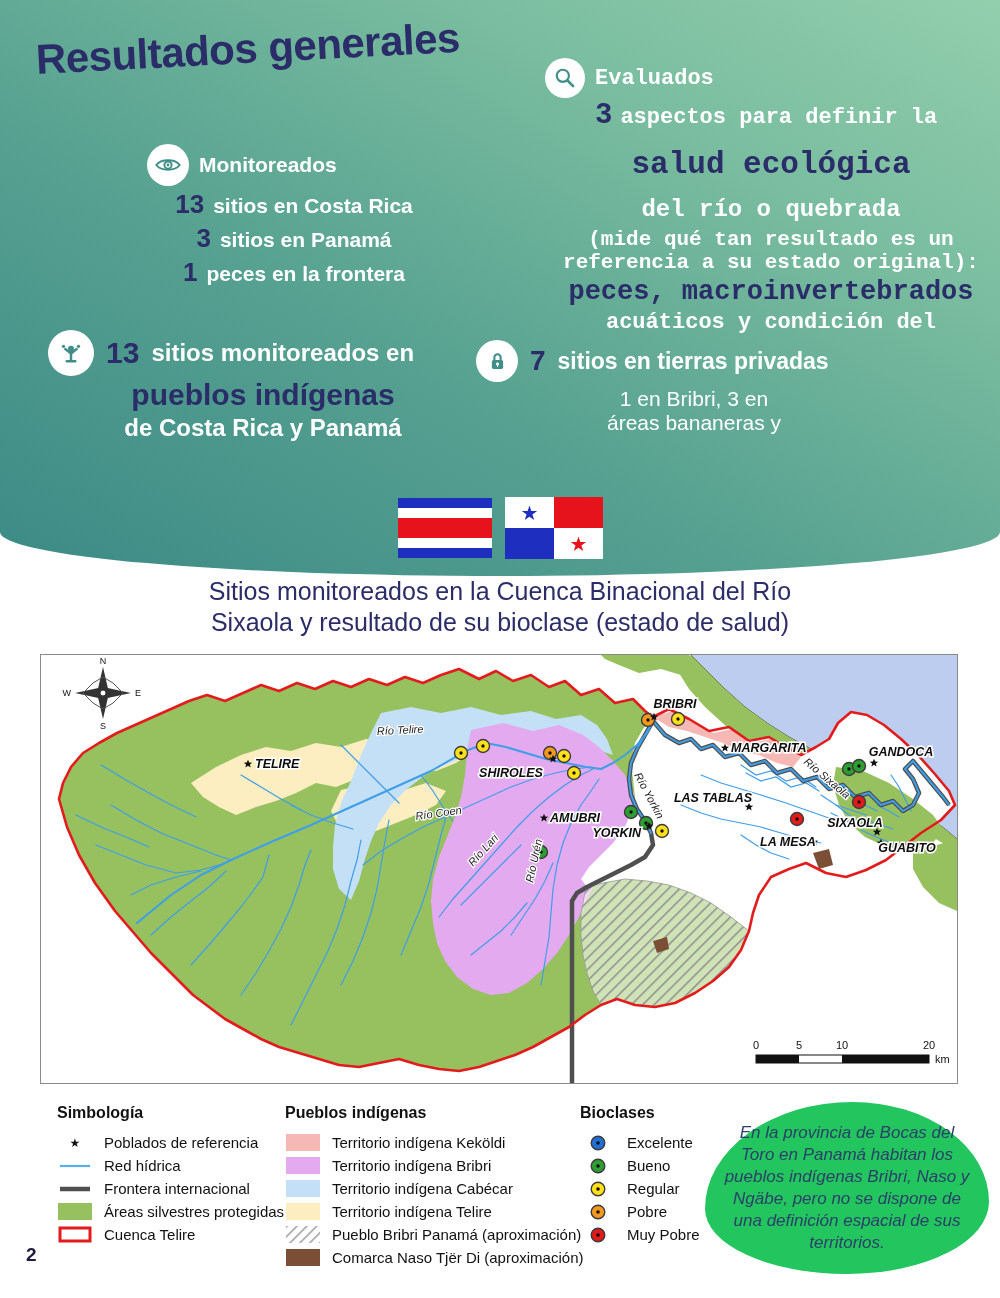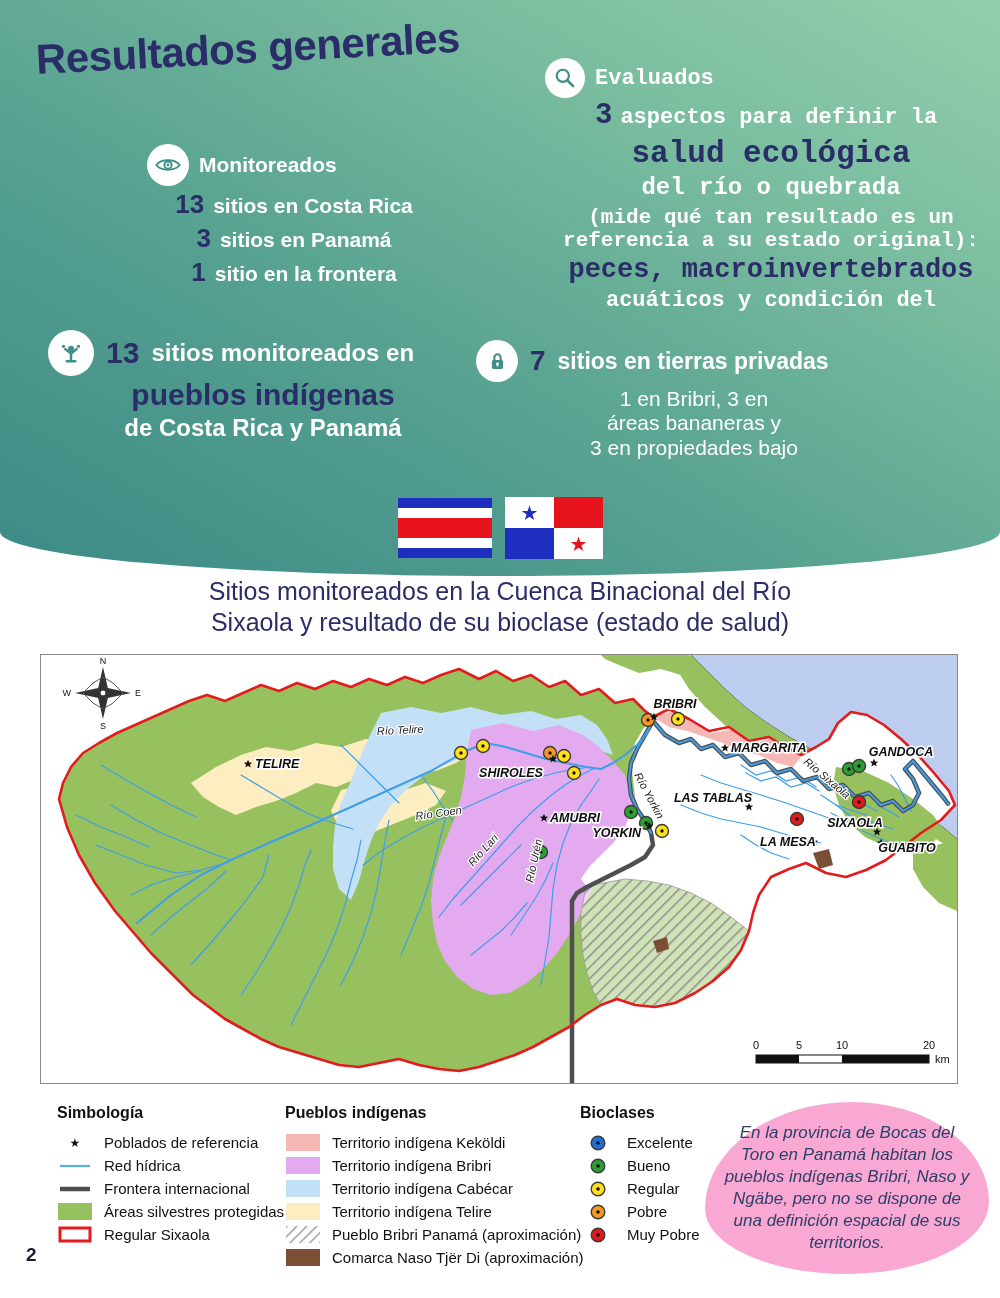--- a/index.html
+++ b/index.html
@@ -41,7 +41,7 @@
   .ev-line2 .num{font-size:29px;}
   .ev-line2 .wt{font-size:22px;}
   .ev-center{text-align:center;width:100%;}
-  .ev-em1{font-size:31px;margin-top:4px;}
+  .ev-em1{font-size:31px;margin-top:15px;}
   .ev-l2{font-size:24px;margin-top:3px;}
   .ev-l3,.ev-l4{font-size:21px;line-height:1.1;}
   .ev-l3{margin-top:5px;}

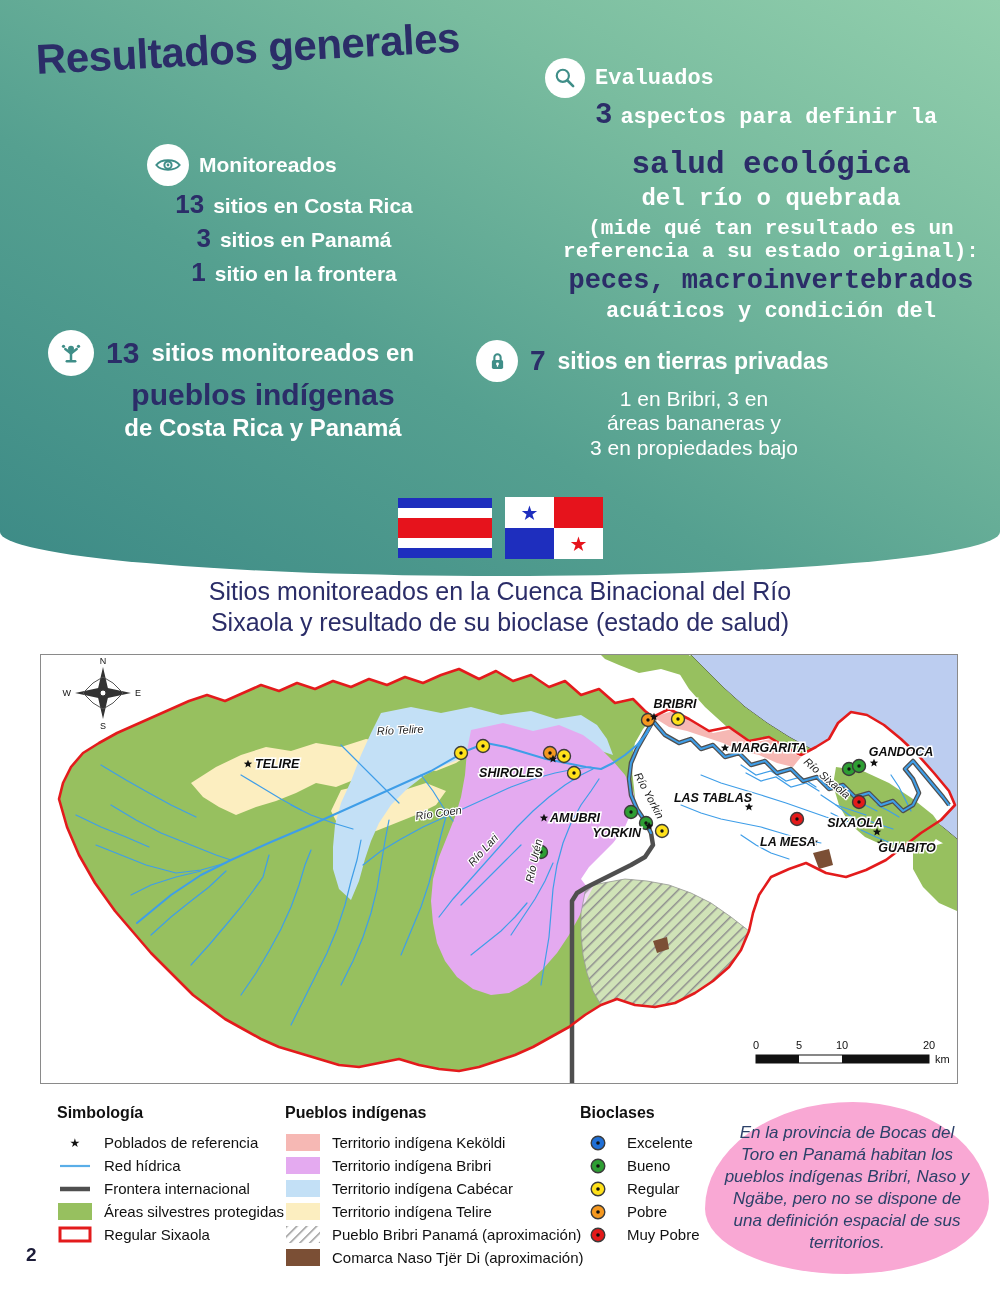--- a/index.html
+++ b/index.html
@@ -42,7 +42,7 @@
   .ev-line2 .wt{font-size:22px;}
   .ev-center{text-align:center;width:100%;}
   .ev-em1{font-size:31px;margin-top:15px;}
-  .ev-l2{font-size:24px;margin-top:3px;}
+  .ev-l2{font-size:24px;margin-top:14px;}
   .ev-l3,.ev-l4{font-size:21px;line-height:1.1;}
   .ev-l3{margin-top:5px;}
   .ev-em2{font-size:27px;margin-top:3px;}

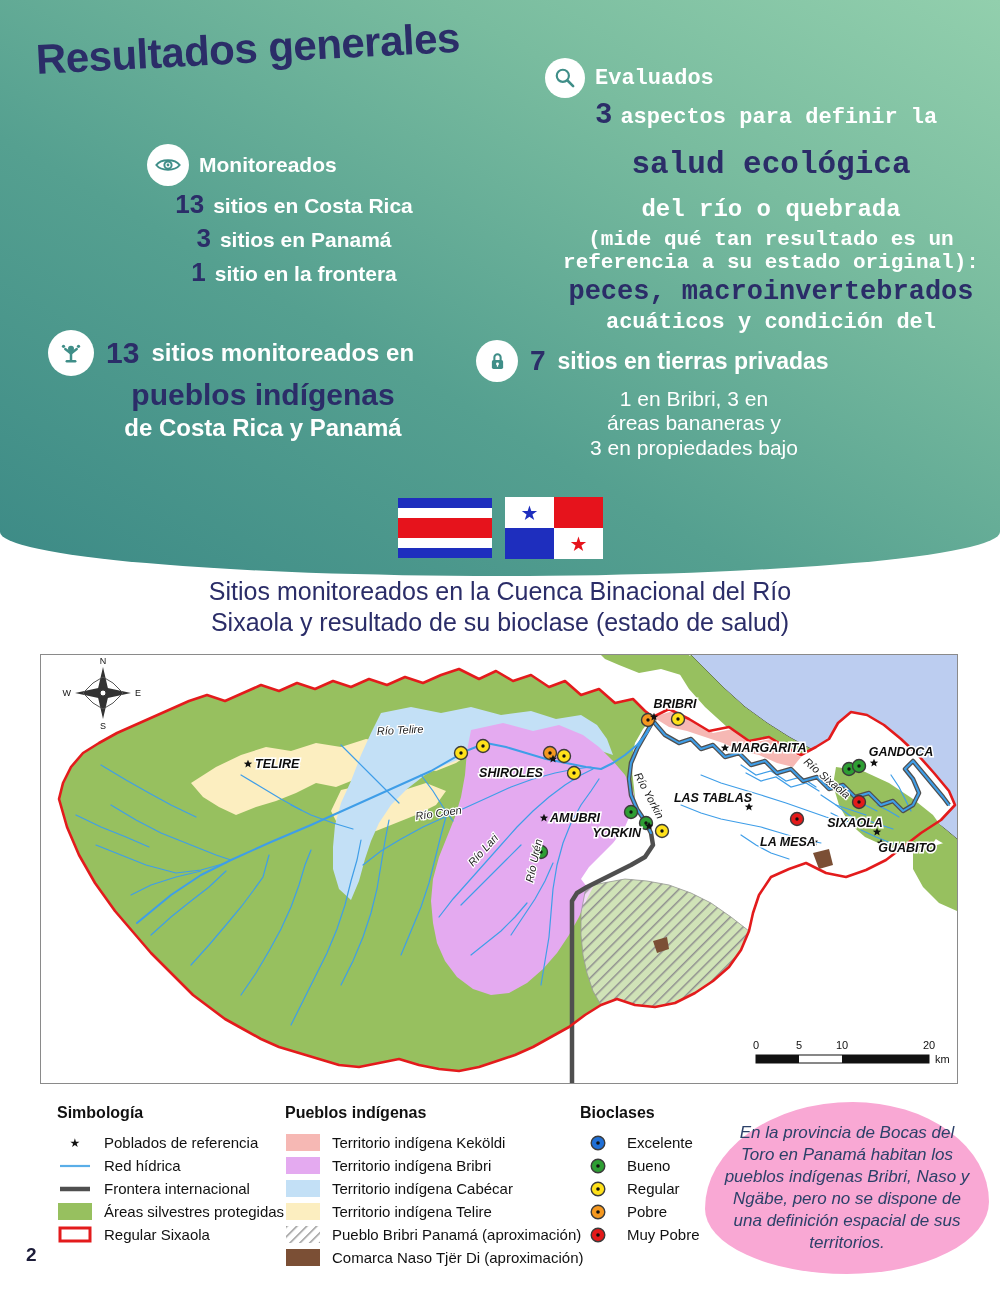--- a/index.html
+++ b/index.html
@@ -138,7 +138,7 @@
       </div>
       <div class="mrow">
         <span class="num">1</span>
-        <span class="wt">sitio en la frontera</span>
+        <span class="wt">peces en la frontera</span>
       </div>
     </div>
 

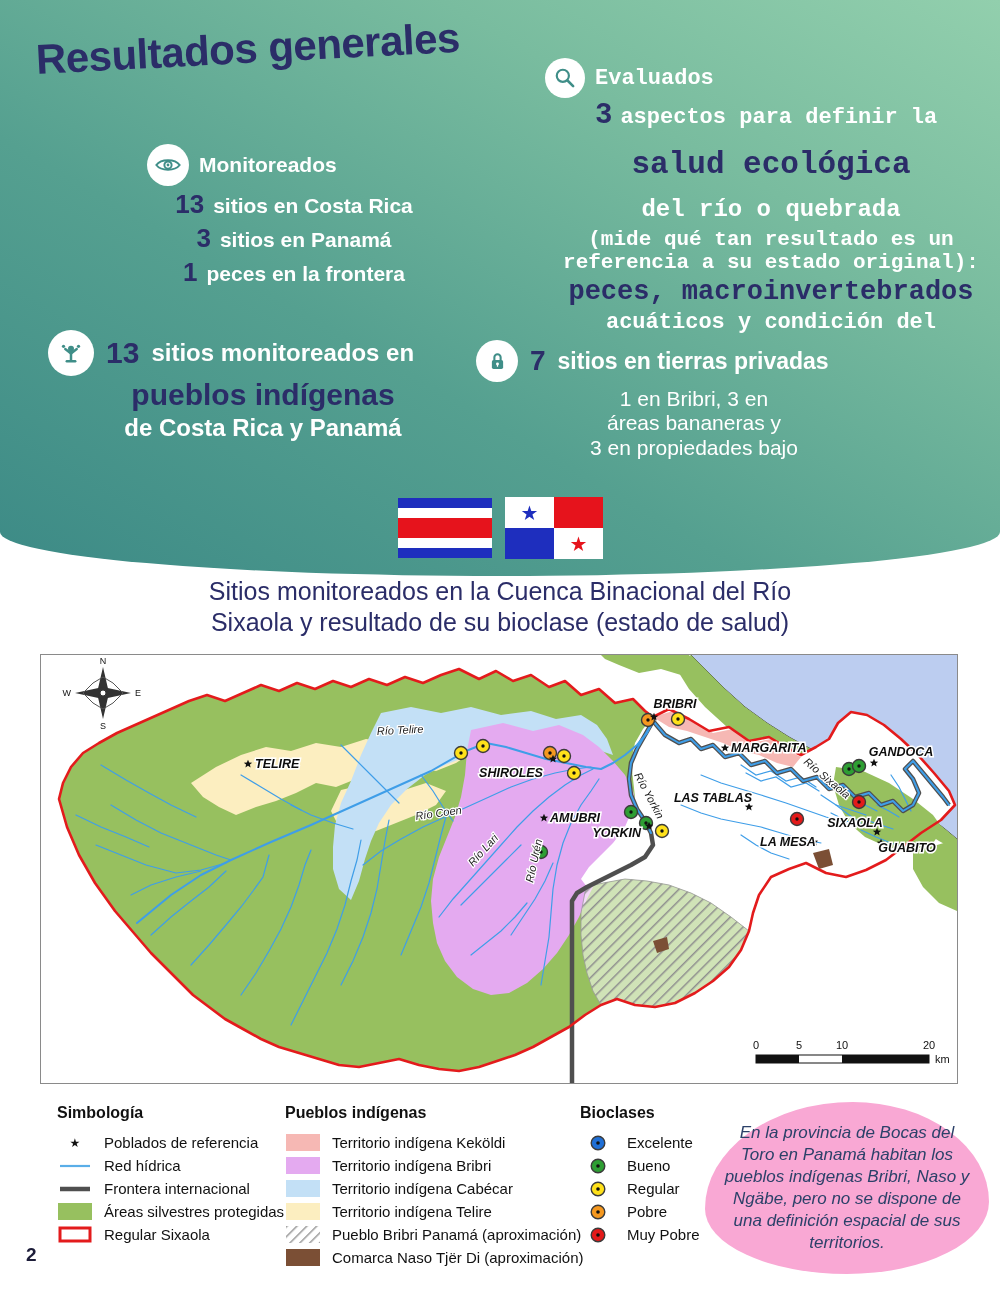--- a/index.html
+++ b/index.html
@@ -201,7 +201,6 @@
       <div class="pr-lines">
         <div class="pr-line">1 en Bribri, 3 en</div>
         <div class="pr-line">áreas bananeras y</div>
-        <div class="pr-line">3 en propiedades bajo</div>
       </div>
     </div>
   </div>

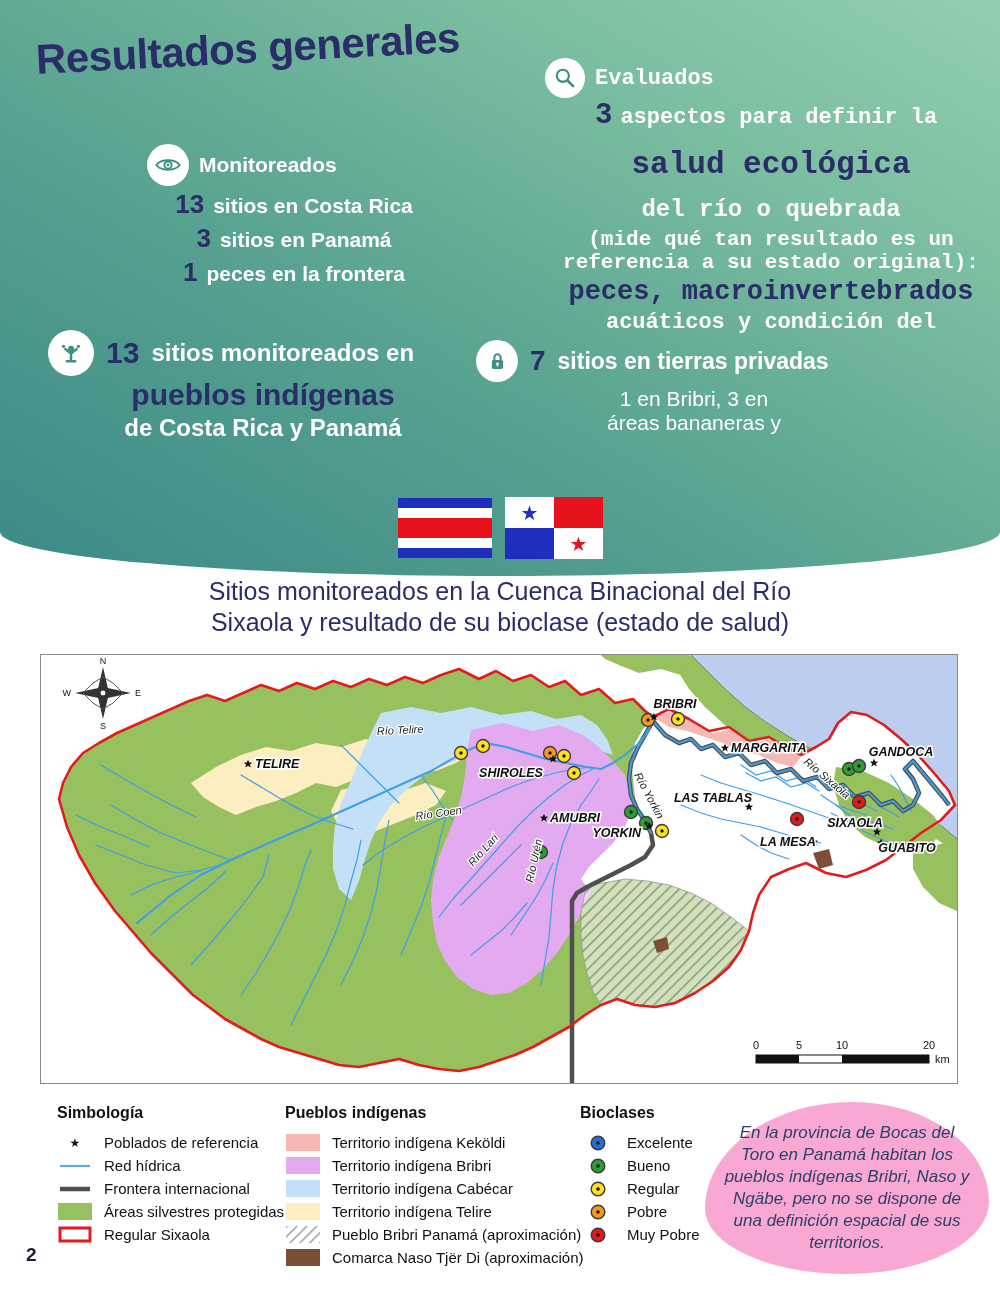--- a/index.html
+++ b/index.html
@@ -93,7 +93,7 @@
 
   .note-blob{
     position:absolute;left:705px;top:1102px;width:284px;height:172px;
-    background:#f9a8d4;border-radius:52% 48% 50% 50% / 62% 58% 42% 38%;
+    background:#22c55e;border-radius:52% 48% 50% 50% / 62% 58% 42% 38%;
     display:flex;align-items:center;justify-content:center;
   }
   .note-text{

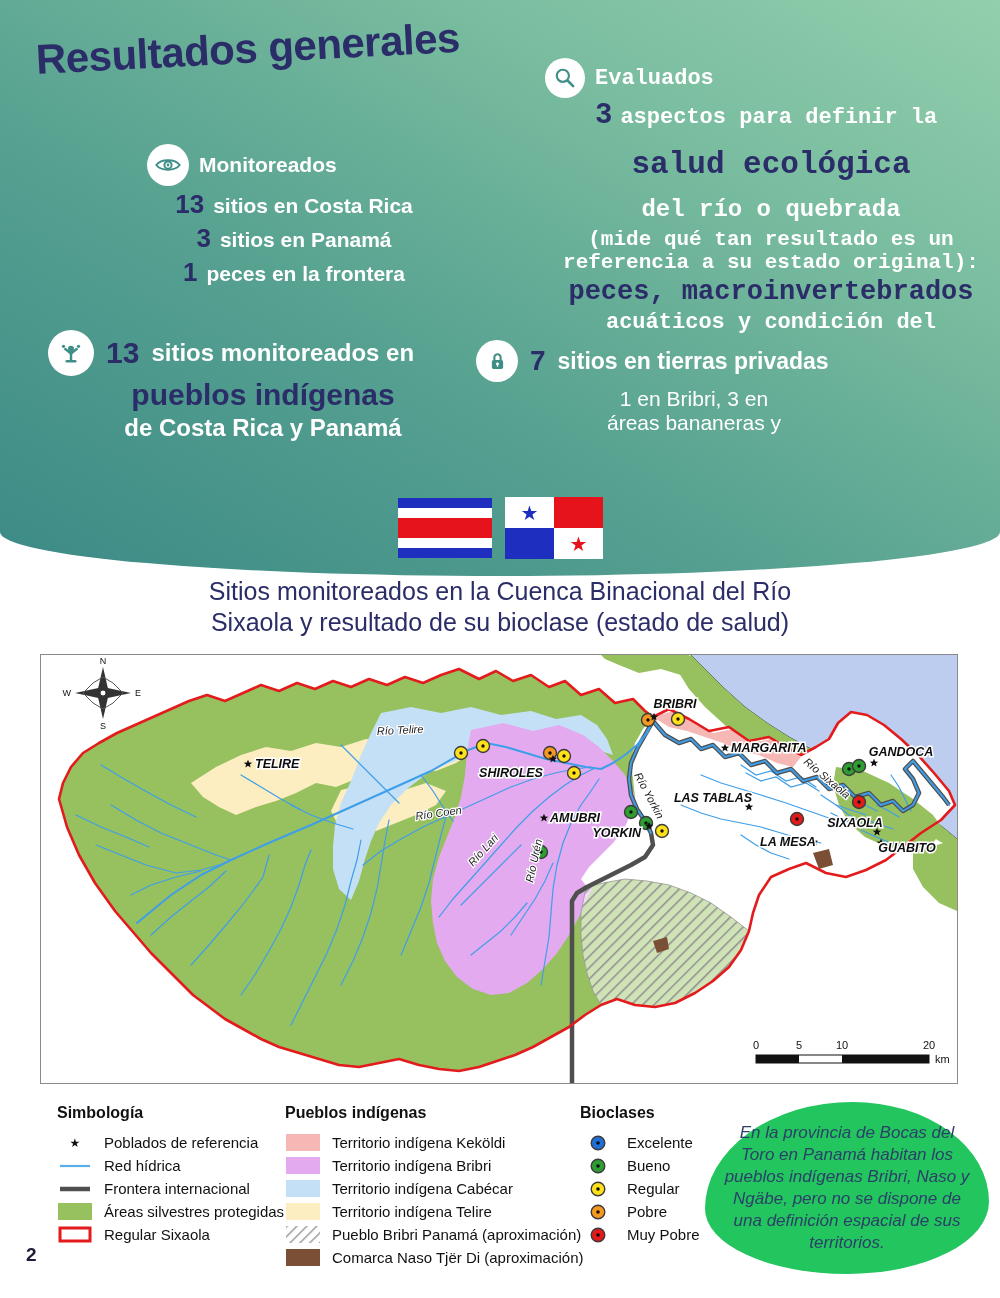--- a/index.html
+++ b/index.html
@@ -449,7 +449,7 @@
             <rect x="2" y="2" width="30" height="13" fill="#ffffff" stroke-width="3" stroke="#e31b1c"></rect>
           </svg>
         </span>
-      <span class="lbl">Regular Sixaola</span>
+      <span class="lbl">Cuenca Telire</span>
     </div>
   </div>
 

